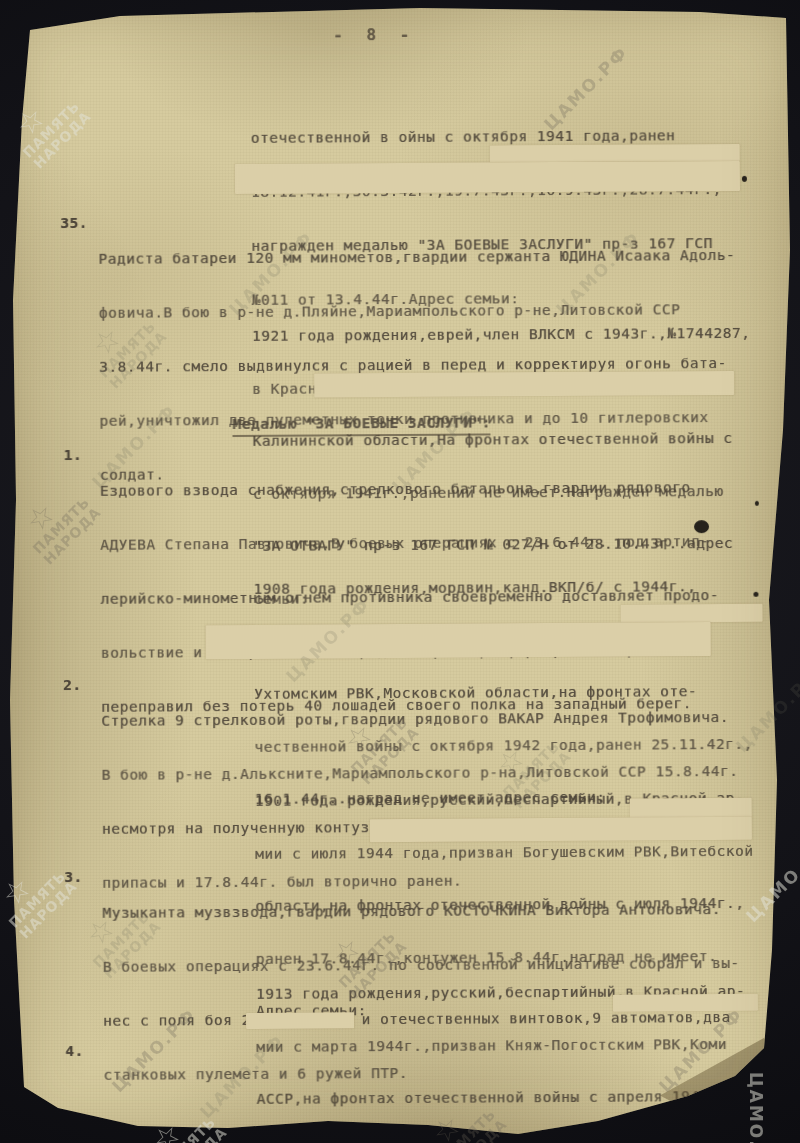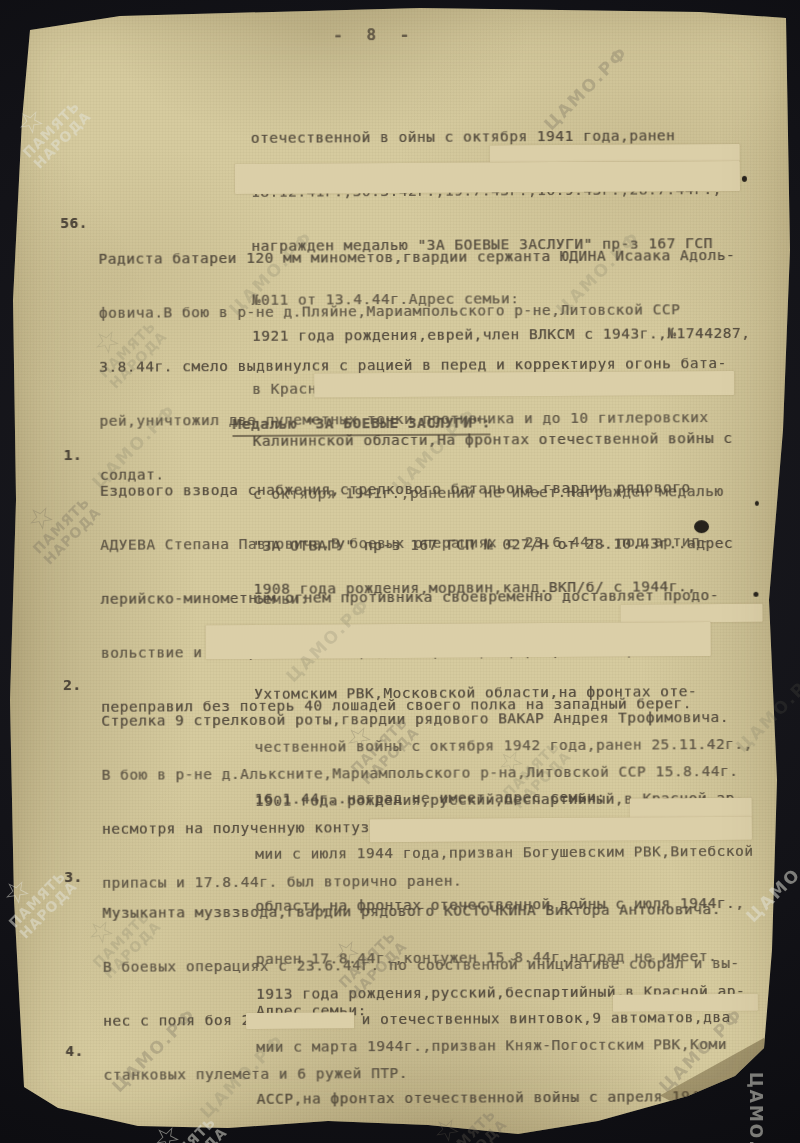--- a/index.html
+++ b/index.html
@@ -70,7 +70,7 @@
         <div class="ln">№011 от 13.4.44г.Адрес семьи:</div>
       </div>
 
-      <div class="typ num" style="left:62px;top:212px;">56.</div>
+      <div class="typ num" style="left:62px;top:212px;">35.</div>
       <div class="typ" style="left:100px;top:212px;">
         <div class="ln">Радиста батареи 120 мм минометов,гвардии сержанта ЮДИНА Исаака Адоль-</div>
         <div class="ln">фовича.В бою в р-не д.Пляйне,Мариампольского р-не,Литовской ССР</div>

